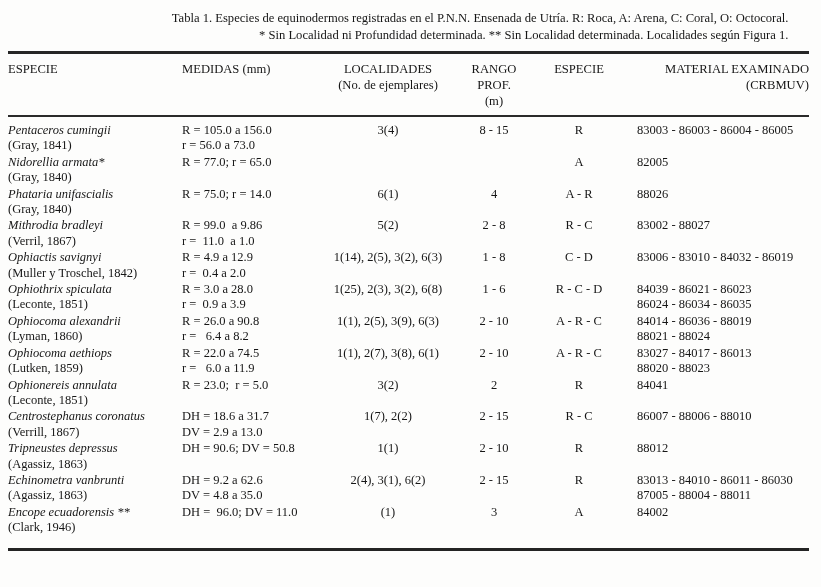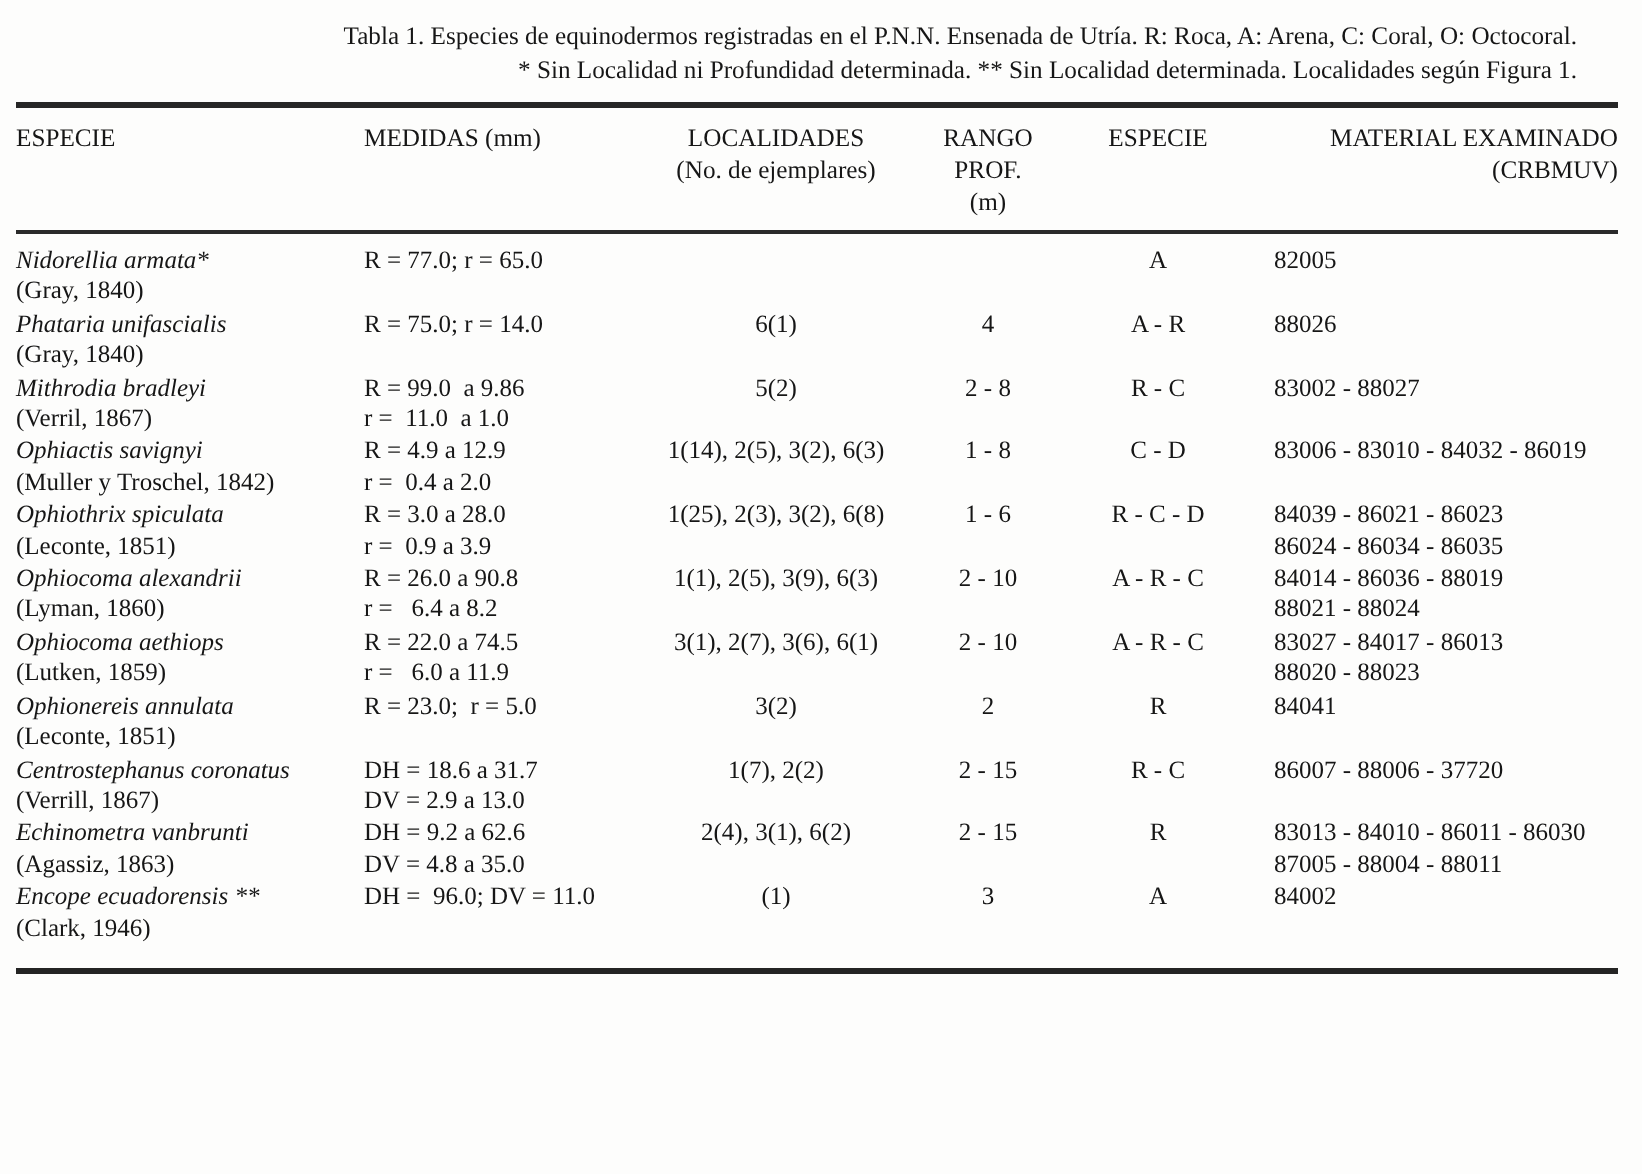--- a/index.html
+++ b/index.html
@@ -109,6 +109,18 @@
       </tr>
     </thead>
     <tbody>
+  <tr>
+    <td class="td-especie">
+      <div class="species-name">Pentaceros cumingii</div>
+      <div class="species-author">(Gray, 1841)</div>
+    </td>
+    <td class="td-medidas">R = 105.0 a 156.0
+r = 56.0 a 73.0</td>
+    <td class="td-localidades">3(4)</td>
+    <td class="td-rango">8 - 15</td>
+    <td class="td-sustrato">R</td>
+    <td class="td-material">83003 - 86003 - 86004 - 86005</td>
+  </tr>
 
   <tr>
     <td class="td-especie">

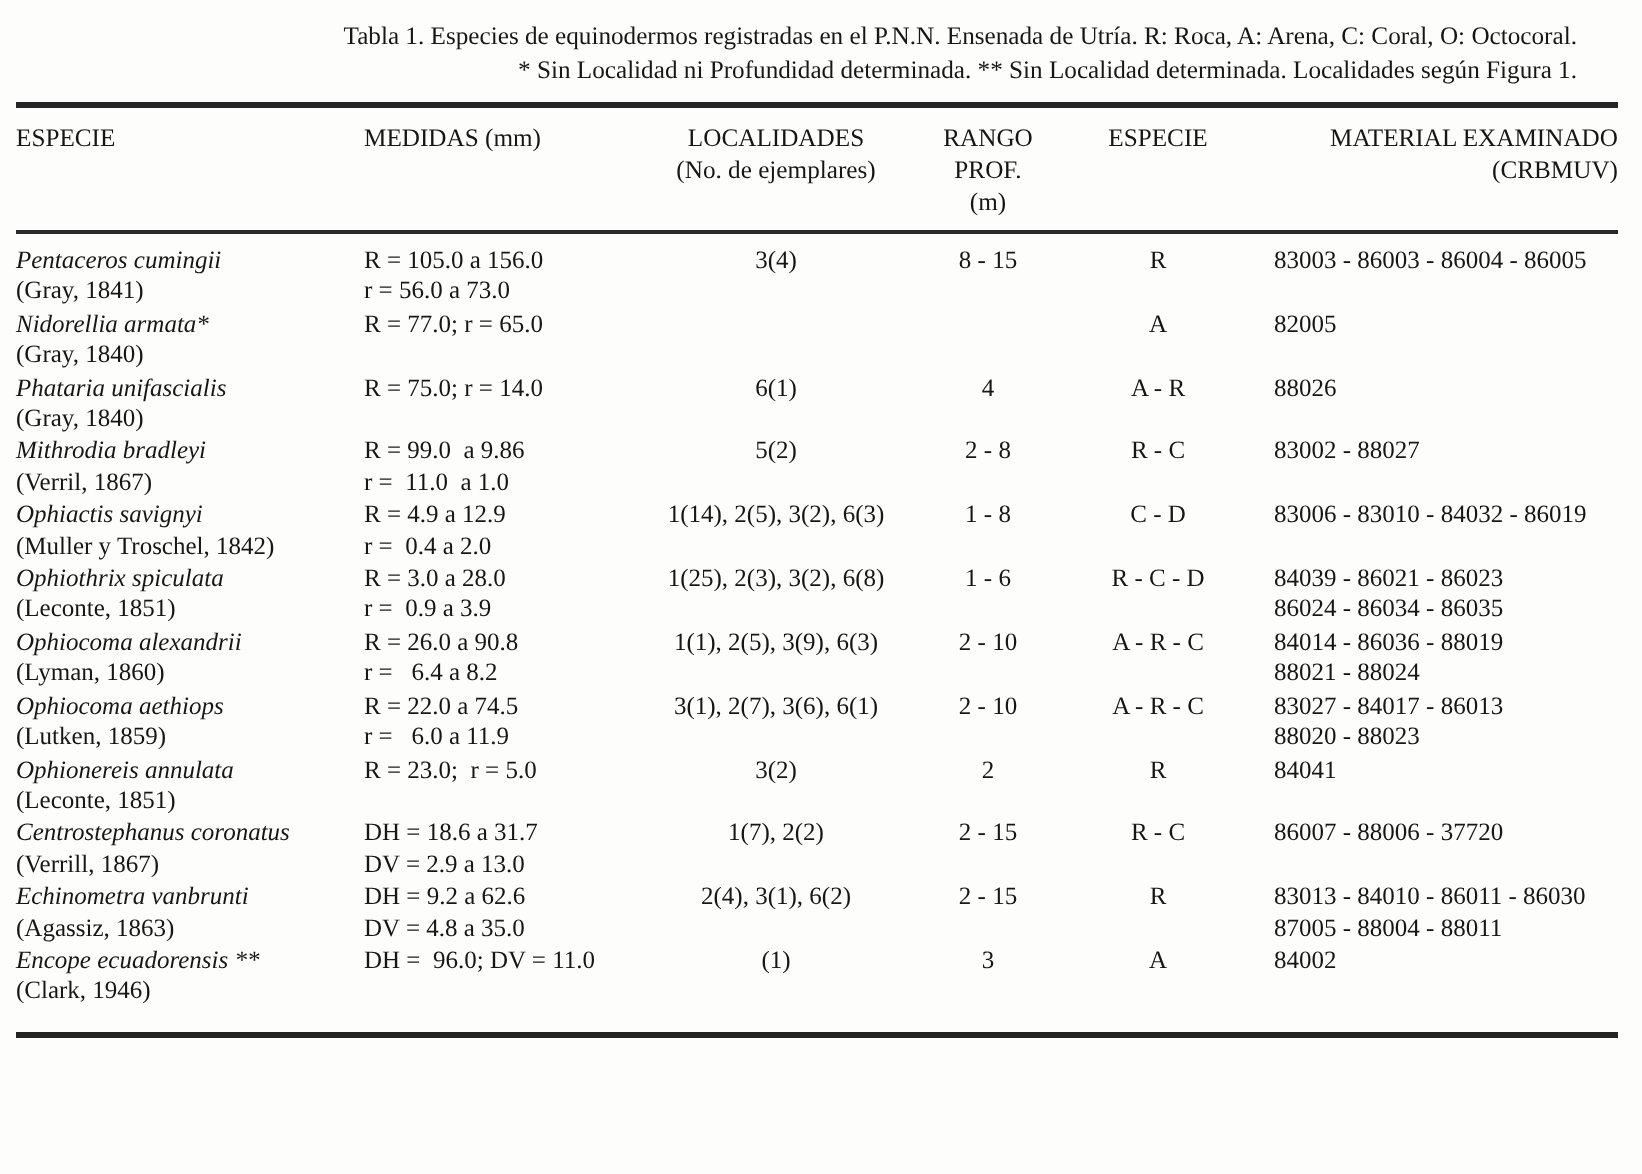--- a/index.html
+++ b/index.html
@@ -208,7 +208,7 @@
     </td>
     <td class="td-medidas">R = 22.0 a 74.5
 r =   6.0 a 11.9</td>
-    <td class="td-localidades">3(1), 2(7), 3(6), 6(1)</td>
+    <td class="td-localidades">1(1), 2(7), 3(8), 6(1)</td>
     <td class="td-rango">2 - 10</td>
     <td class="td-sustrato">A - R - C</td>
     <td class="td-material">83027 - 84017 - 86013

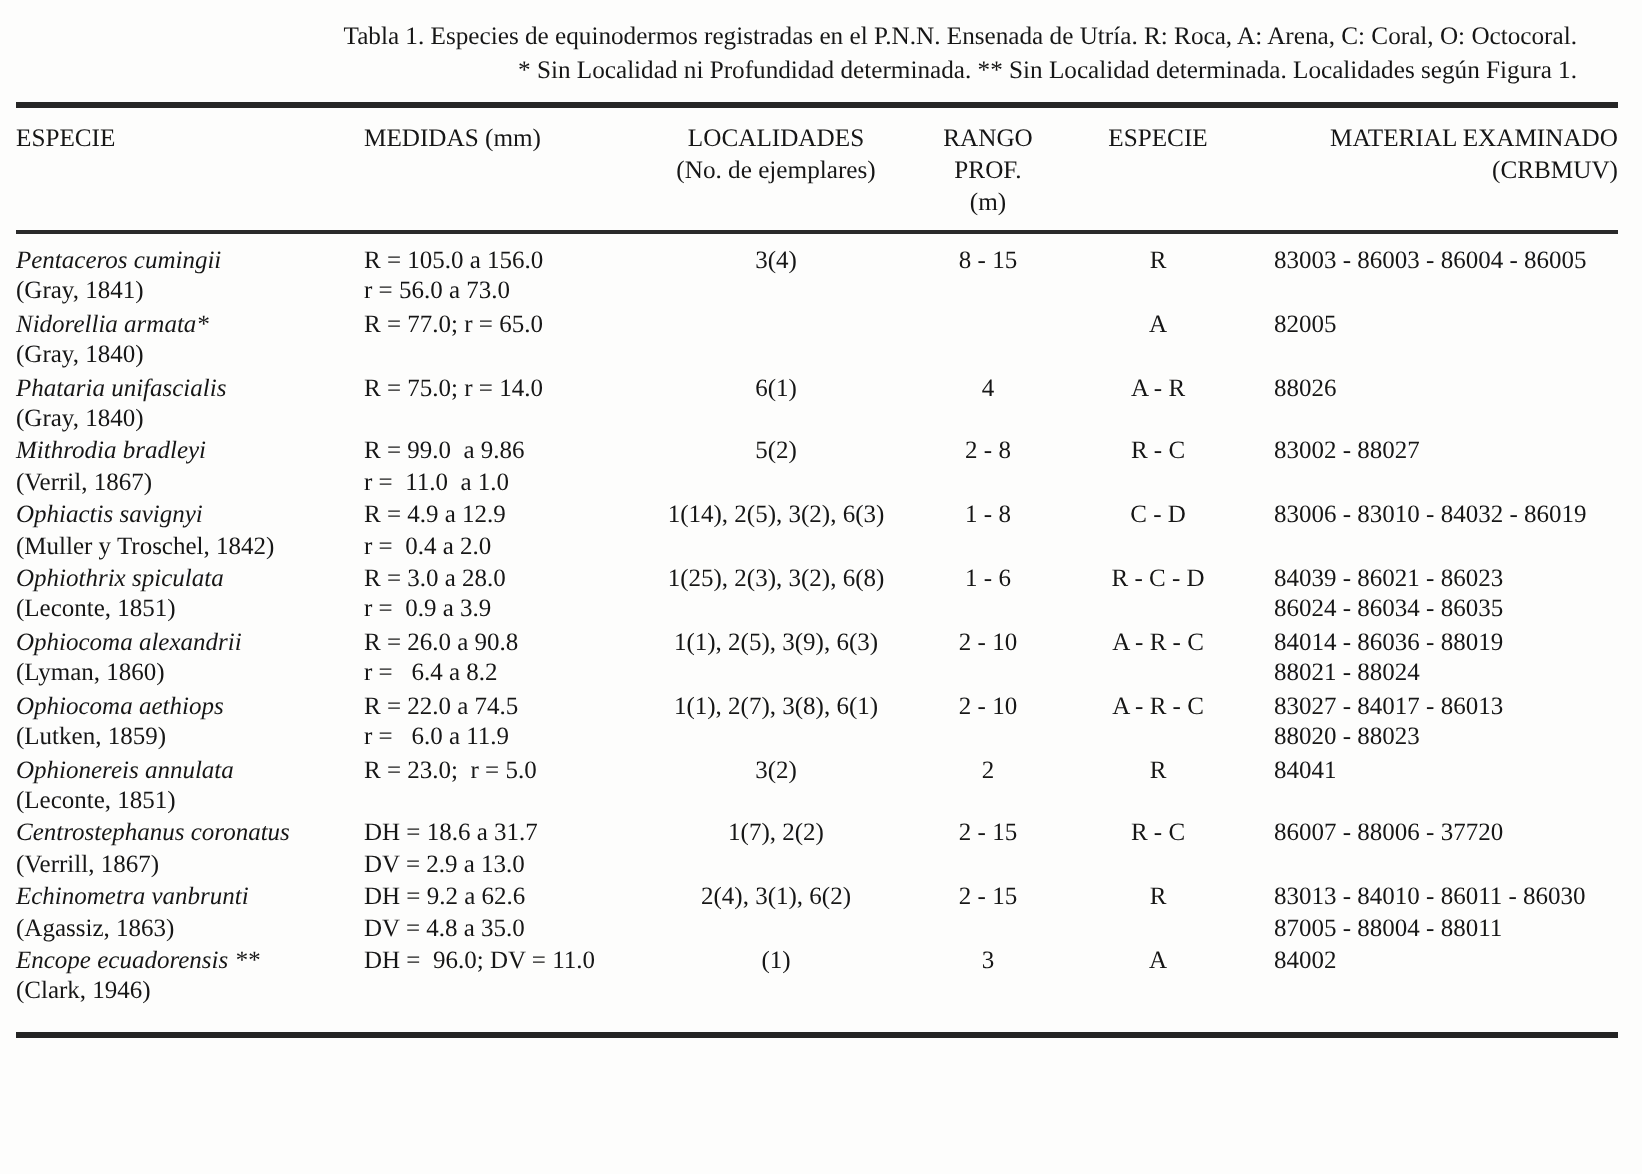--- a/index.html
+++ b/index.html
@@ -238,7 +238,7 @@
     <td class="td-localidades">1(7), 2(2)</td>
     <td class="td-rango">2 - 15</td>
     <td class="td-sustrato">R - C</td>
-    <td class="td-material">86007 - 88006 - 37720</td>
+    <td class="td-material">86007 - 88006 - 88010</td>
   </tr>
 
 

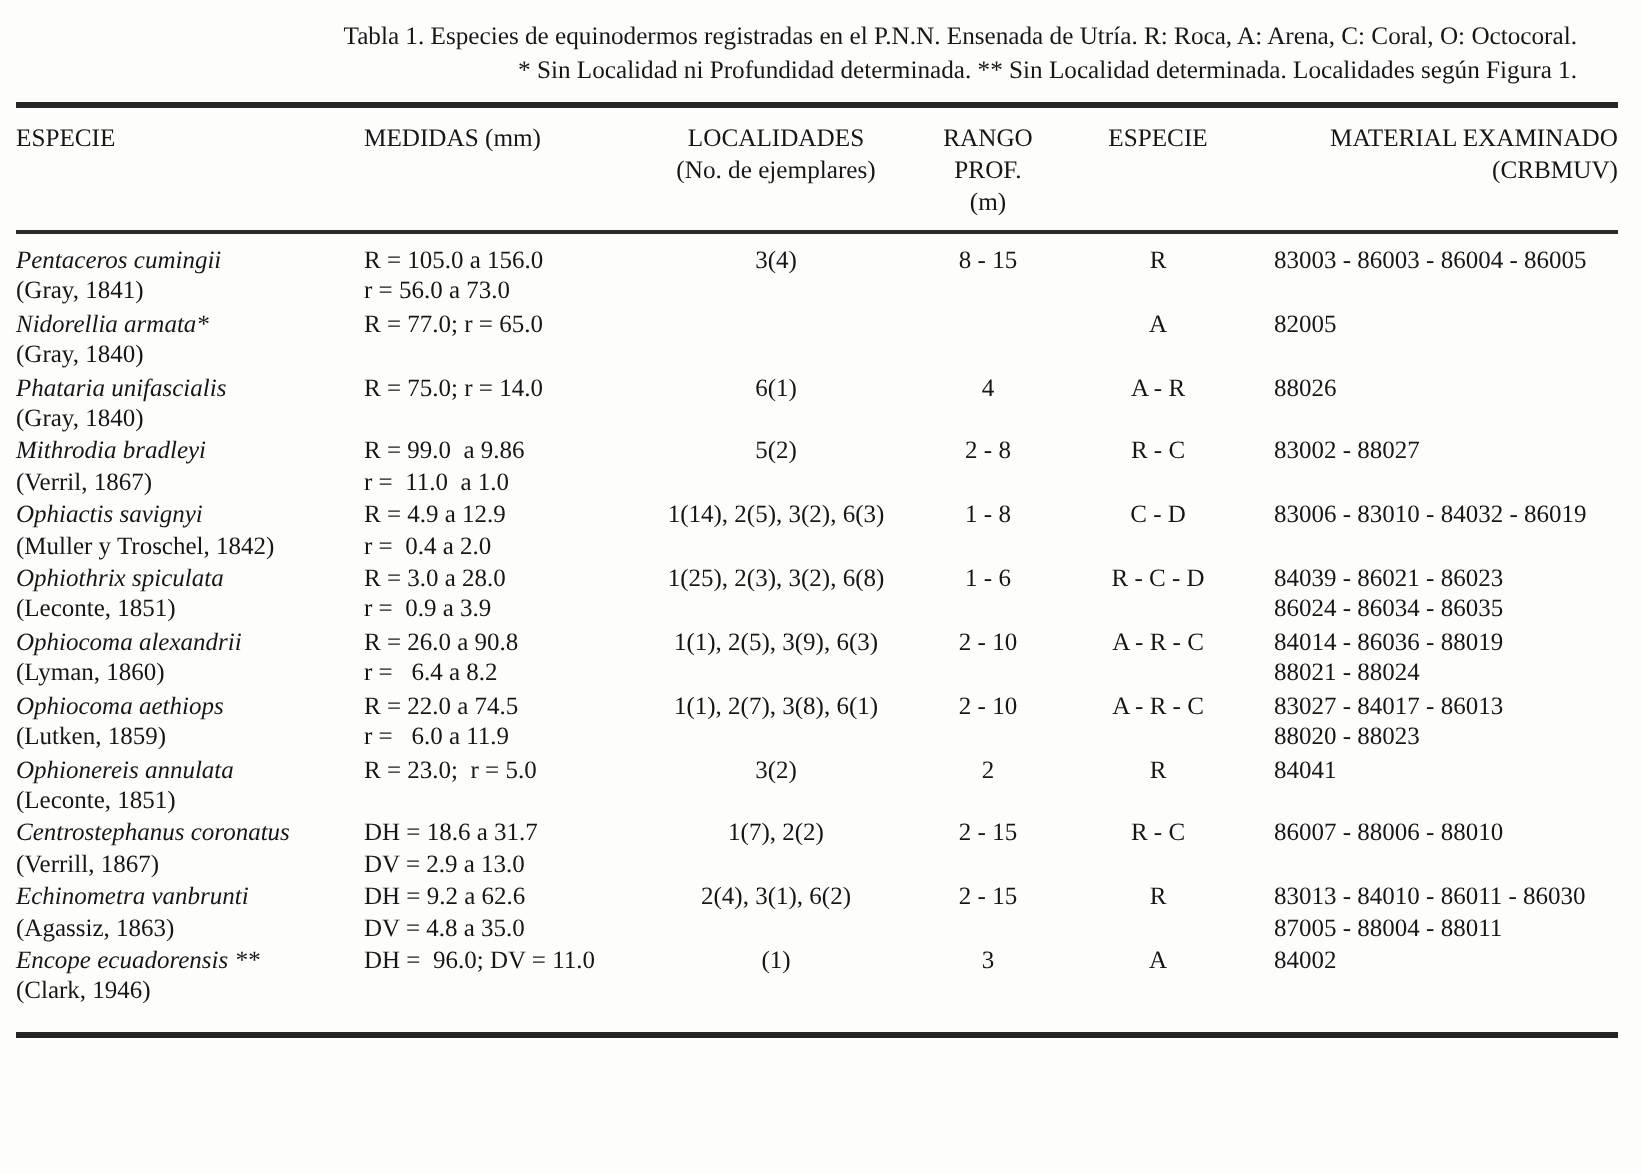--- a/index.html
+++ b/index.html
@@ -241,6 +241,17 @@
     <td class="td-material">86007 - 88006 - 88010</td>
   </tr>
 
+  <tr>
+    <td class="td-especie">
+      <div class="species-name">Tripneustes depressus</div>
+      <div class="species-author">(Agassiz, 1863)</div>
+    </td>
+    <td class="td-medidas">DH = 90.6; DV = 50.8</td>
+    <td class="td-localidades">1(1)</td>
+    <td class="td-rango">2 - 10</td>
+    <td class="td-sustrato">R</td>
+    <td class="td-material">88012</td>
+  </tr>
 
   <tr>
     <td class="td-especie">

